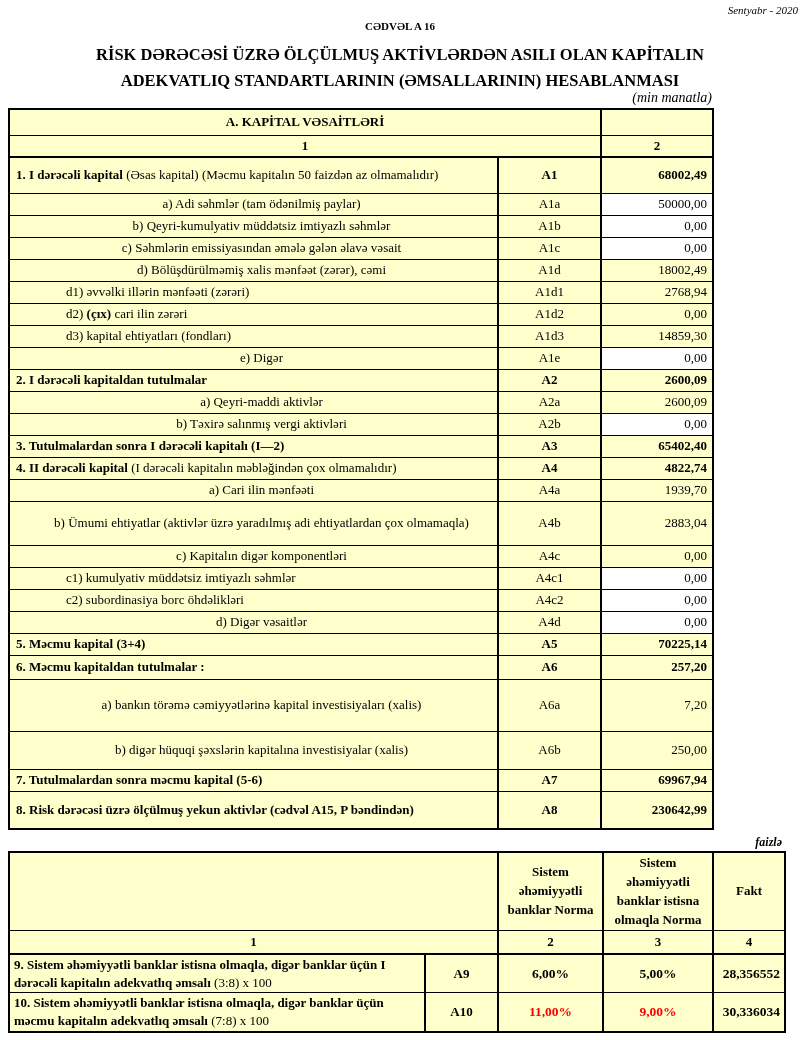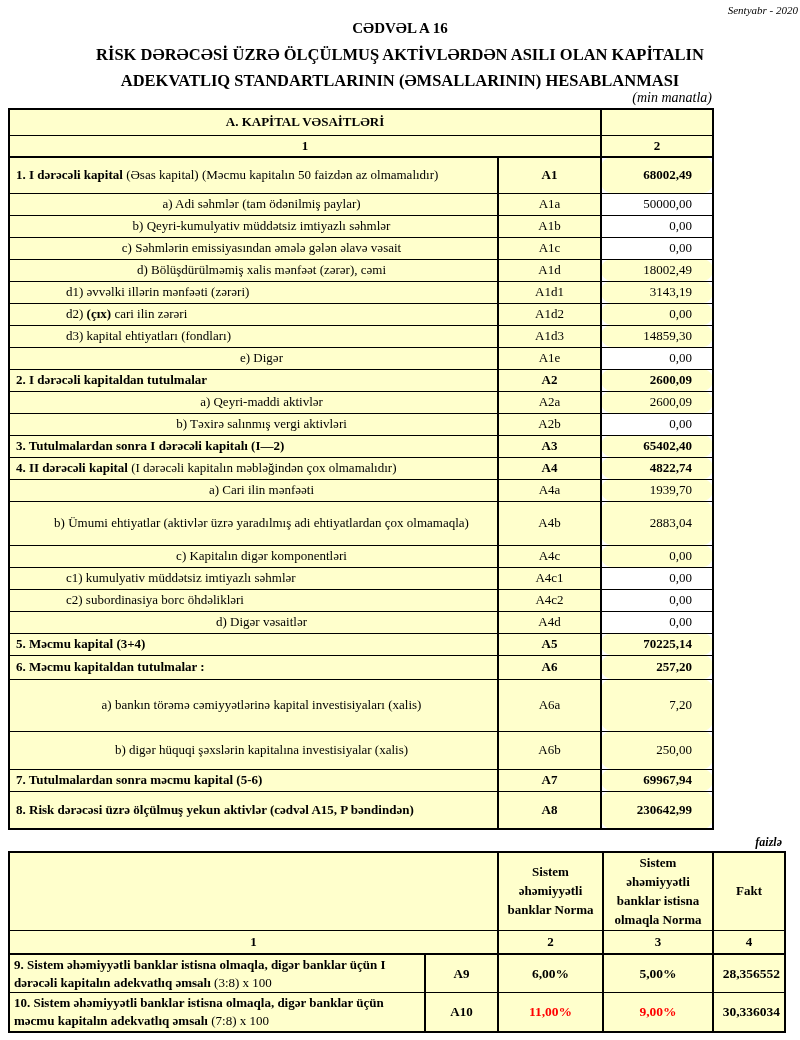--- a/index.html
+++ b/index.html
@@ -8,7 +8,7 @@
     font-family:"Liberation Serif","DejaVu Serif",serif;overflow:hidden;
   }
   .date-label{position:absolute;top:4px;right:2px;font-style:italic;font-size:11px;}
-  .cedvel{position:absolute;top:20px;left:0;width:100%;text-align:center;font-weight:bold;font-size:15px;}
+  .cedvel{position:absolute;top:20px;left:0;width:100%;text-align:center;font-weight:bold;font-size:11px;}
   .doc-title{position:absolute;top:42px;left:50px;width:700px;text-align:center;font-weight:bold;font-size:16.5px;line-height:1.55;}
   .unit-note{position:absolute;top:90px;right:88px;font-weight:normal;font-style:italic;font-size:14px;}
   .pct-note{position:absolute;top:835px;right:18px;font-weight:bold;font-style:italic;font-size:12px;}

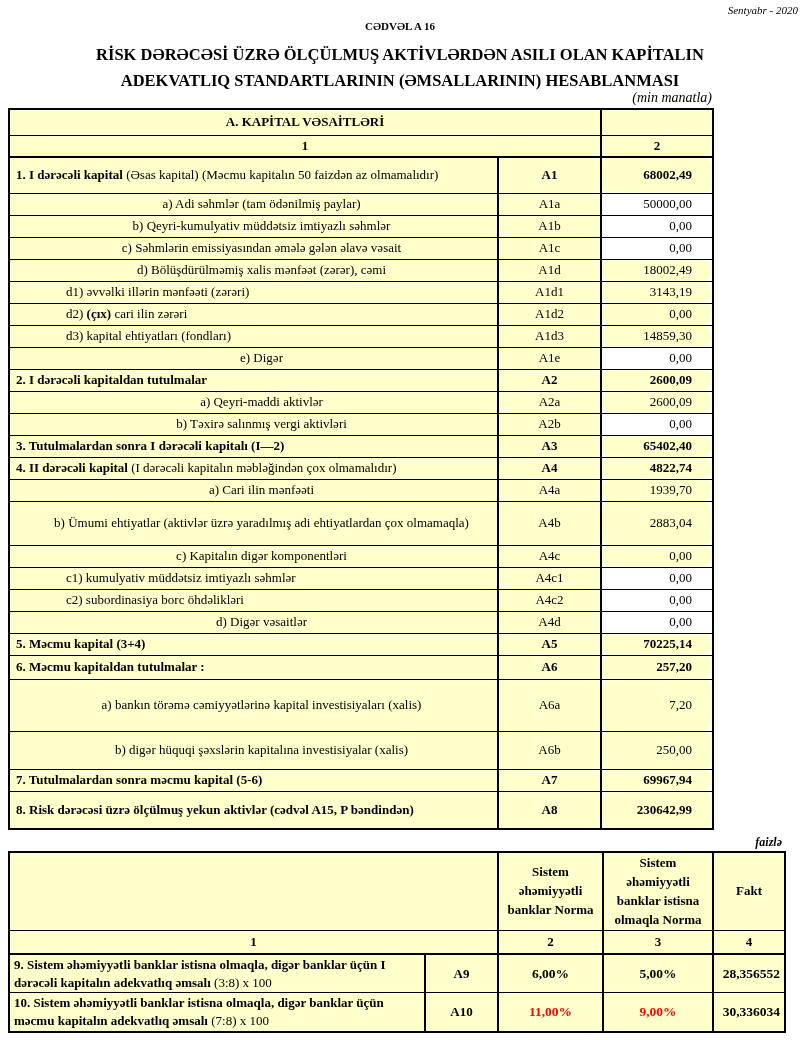--- a/index.html
+++ b/index.html
@@ -23,7 +23,7 @@
   .ind1{padding-left:20px;text-align:center;}
   .ind2{padding-left:56px;}
   .code{text-align:center;}
-  .val{text-align:right;padding-right:20px;border-radius:11px;}
+  .val{text-align:right;padding-right:5px;}
   .b{font-weight:bold;}
   .whitebg{background:#FFFFFF;}
   .t2 .h-top{height:66px;font-size:13px;line-height:1.45;}

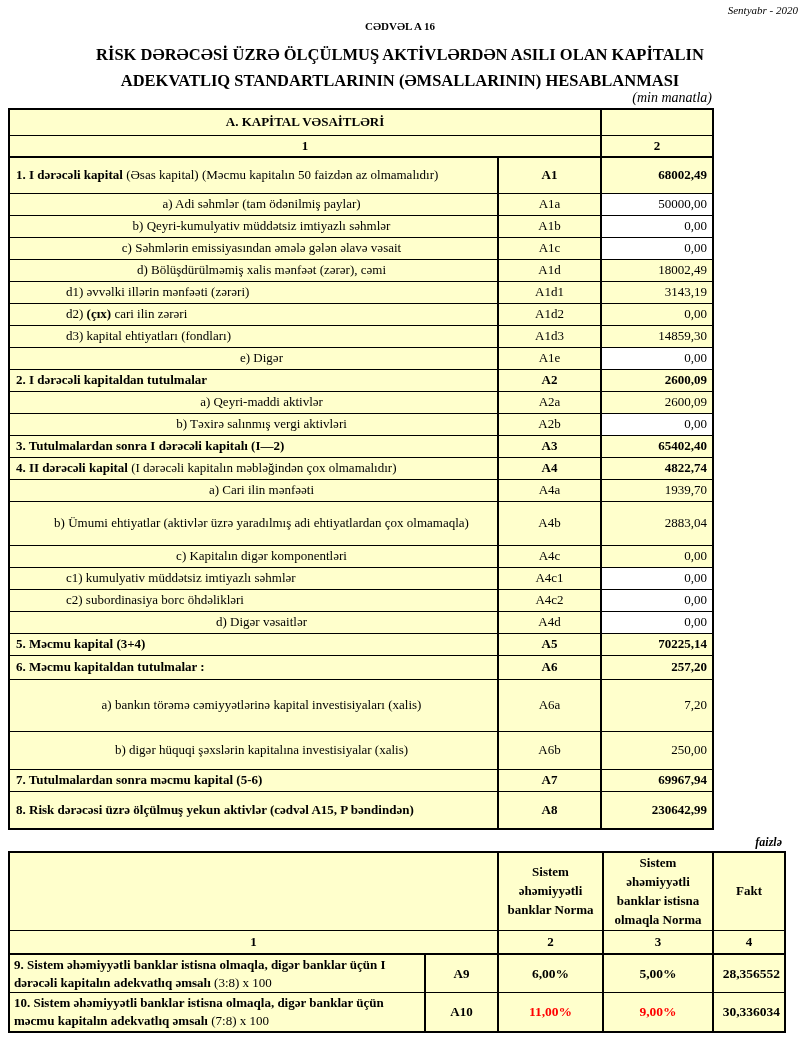--- a/index.html
+++ b/index.html
@@ -90,7 +90,7 @@
       <tr style="height: 22px;">
         <td class="desc ind2"><span>d1) əvvəlki illərin mənfəəti (zərəri)</span></td>
         <td class="code">A1d1</td>
-        <td class="val">3143,19</td>
+        <td class="val">2768,94</td>
       </tr>
       <tr style="height: 22px;">
         <td class="desc ind2"><span>d2) </span><span class="b">(çıx)</span><span> cari ilin zərəri</span></td>

